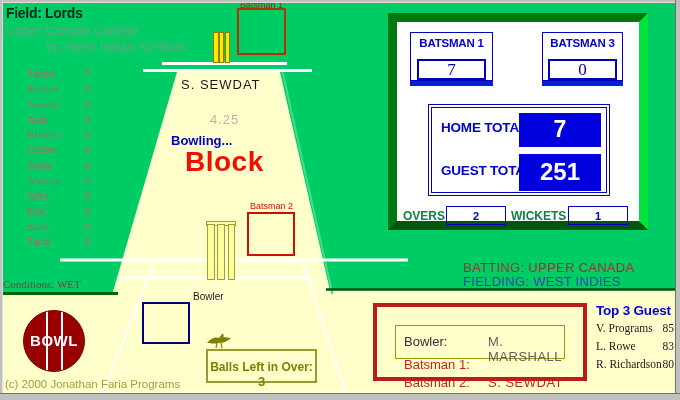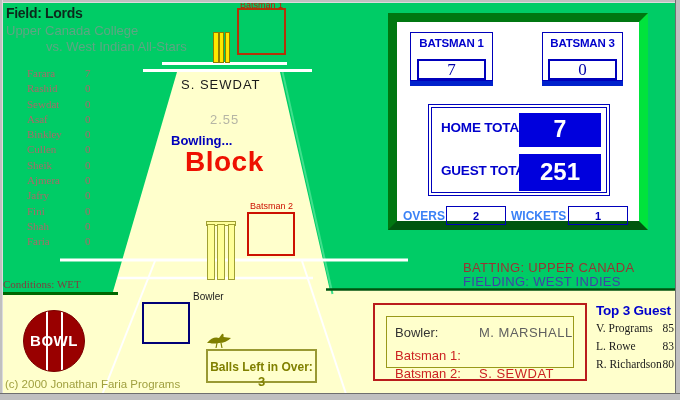--- a/index.html
+++ b/index.html
@@ -211,7 +211,7 @@
   <div class="abs" id="batsman1-box"></div>
 
   <div class="abs" id="striker-name">S. SEWDAT</div>
-  <div class="abs" id="speed-val">2.55</div>
+  <div class="abs" id="speed-val">4.25</div>
   <div class="abs" id="bowling-label">Bowling...</div>
   <div class="abs" id="shot-label">Block</div>
 

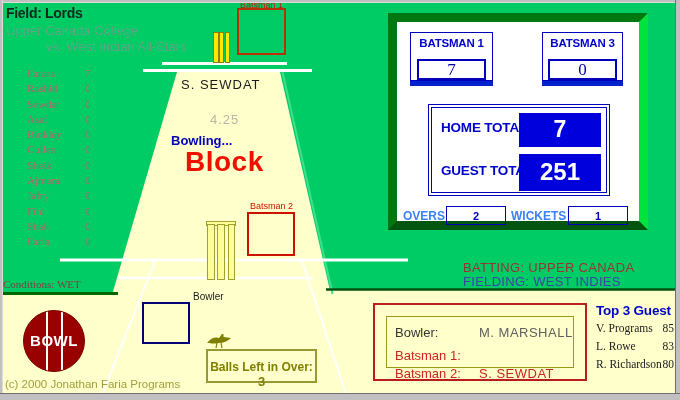--- a/index.html
+++ b/index.html
@@ -85,7 +85,7 @@
   #home-lbl { top:12px; } #guest-lbl { top:55px; }
   #home-val { top:5px; height:34px; font-size:23px; line-height:33px; }
   #guest-val { top:46px; height:37px; font-size:24px; line-height:36px; }
-  .ow-lbl { position:absolute; font-size:12px; font-weight:bold; color:#3b82f6; top:187px;text-align:center; }
+  .ow-lbl { position:absolute; font-size:12px; font-weight:bold; color:#15803d; top:187px;text-align:center; }
   .ow-box { position:absolute; top:184px; width:60px; height:19px; border:1px solid #0000bb;
     font-size:11px; font-weight:bold; color:#0000bb; text-align:center; line-height:18px; }
   #overs-lbl { left:6px; } #overs-box { left:49px; }

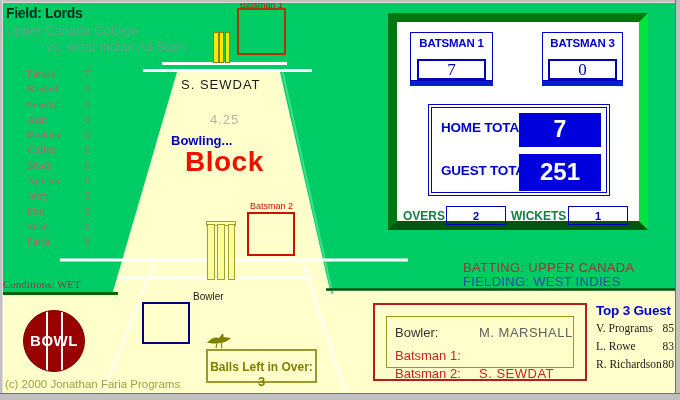--- a/index.html
+++ b/index.html
@@ -96,7 +96,7 @@
   #fielding-line { left:463px; top:274px; font-size:13px; color:#4141a6; z-index:5; letter-spacing:0.3px;}
 
   #match-info { left:373px; top:303px; width:214px; height:78px; background:#ffffcc;
-    border:2px solid #b91c1c; padding:11px; z-index:6; }
+    border:4px solid #b91c1c; padding:18px; z-index:6; }
   #match-info-inner { width:100%; height:100%; border:1px solid #99991a; position:relative; font-size:13px; }
   .mi-lbl { position:absolute; left:8px; } .mi-val { position:absolute; left:92px; letter-spacing:0.5px; }
   .mi-r1 { top:8px; color:#333333; } .mi-r1v { color:#606060; }

